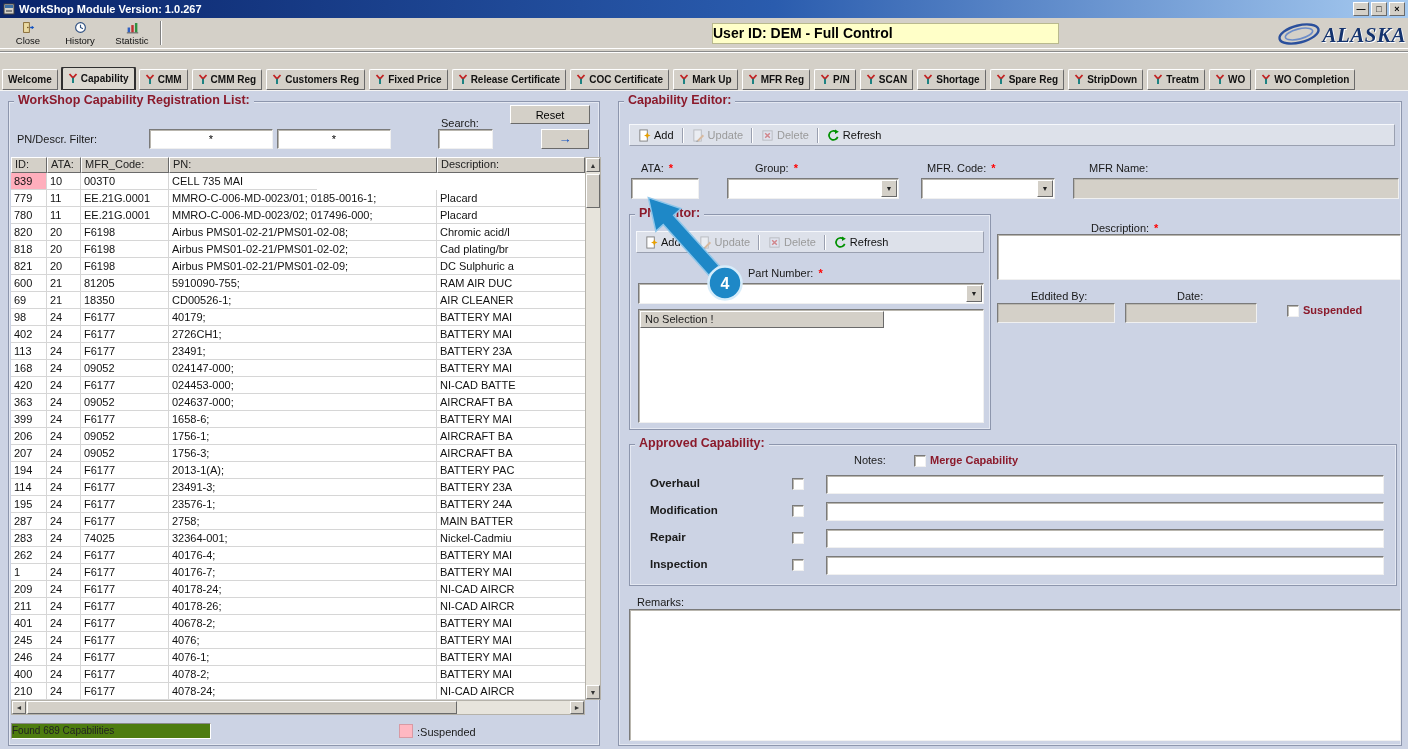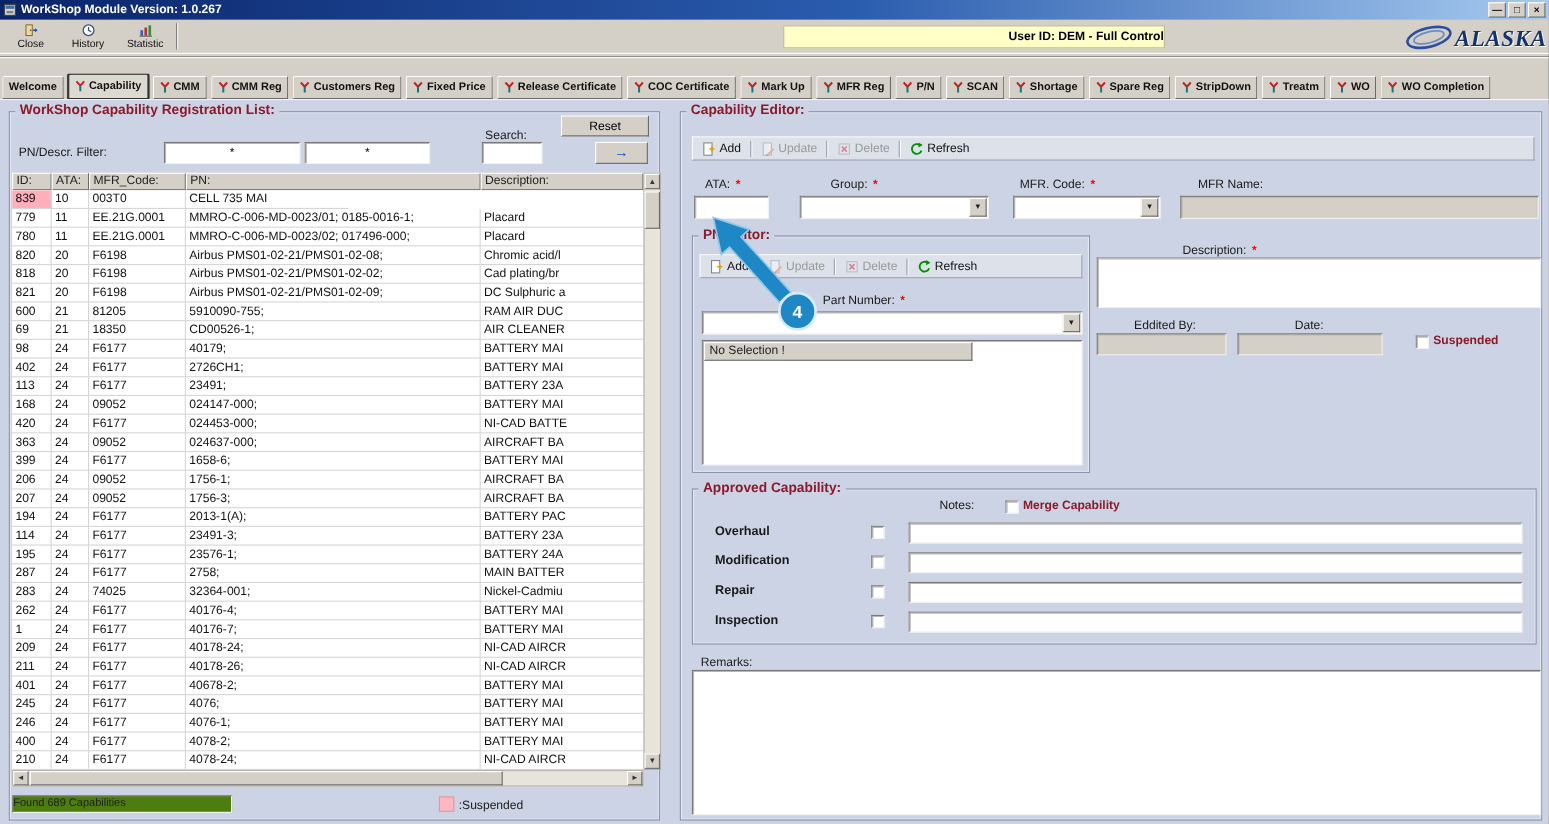--- a/index.html
+++ b/index.html
@@ -22,7 +22,7 @@
   .tool-btn{position:absolute;top:2px;width:40px;height:27px;display:flex;flex-direction:column;align-items:center;justify-content:center;gap:1px;cursor:pointer}
   .tool-label{font-size:9.5px}
   .tsep{position:absolute;top:3px;width:2px;height:24px;border-left:1px solid #808080;border-right:1px solid #fff}
-  .user-banner{position:absolute;left:712px;top:5px;width:347px;height:21px;background:#ffffc8;border:1px solid #b9b98e;text-align:right;font-size:11px;font-weight:bold;line-height:19px;color:#000}
+  .user-banner{position:absolute;left:712px;top:5px;width:347px;height:21px;background:#ffffc8;border:1px solid #b9b98e;text-align:left;font-size:14px;font-weight:bold;line-height:19px;color:#000}
   .brand{position:absolute;right:2px;top:1px;height:29px;display:flex;align-items:flex-end;color:#14336e}
   .brand .brand-word{font-size:21px;font-weight:bold;font-style:italic;letter-spacing:.5px;font-family:"Liberation Serif",serif;text-shadow:1px 1px 0 #ffffff}
   .etch{position:absolute;left:0;width:100%;height:2px;border-top:1px solid #8a8a8a;border-bottom:1px solid #ffffff}

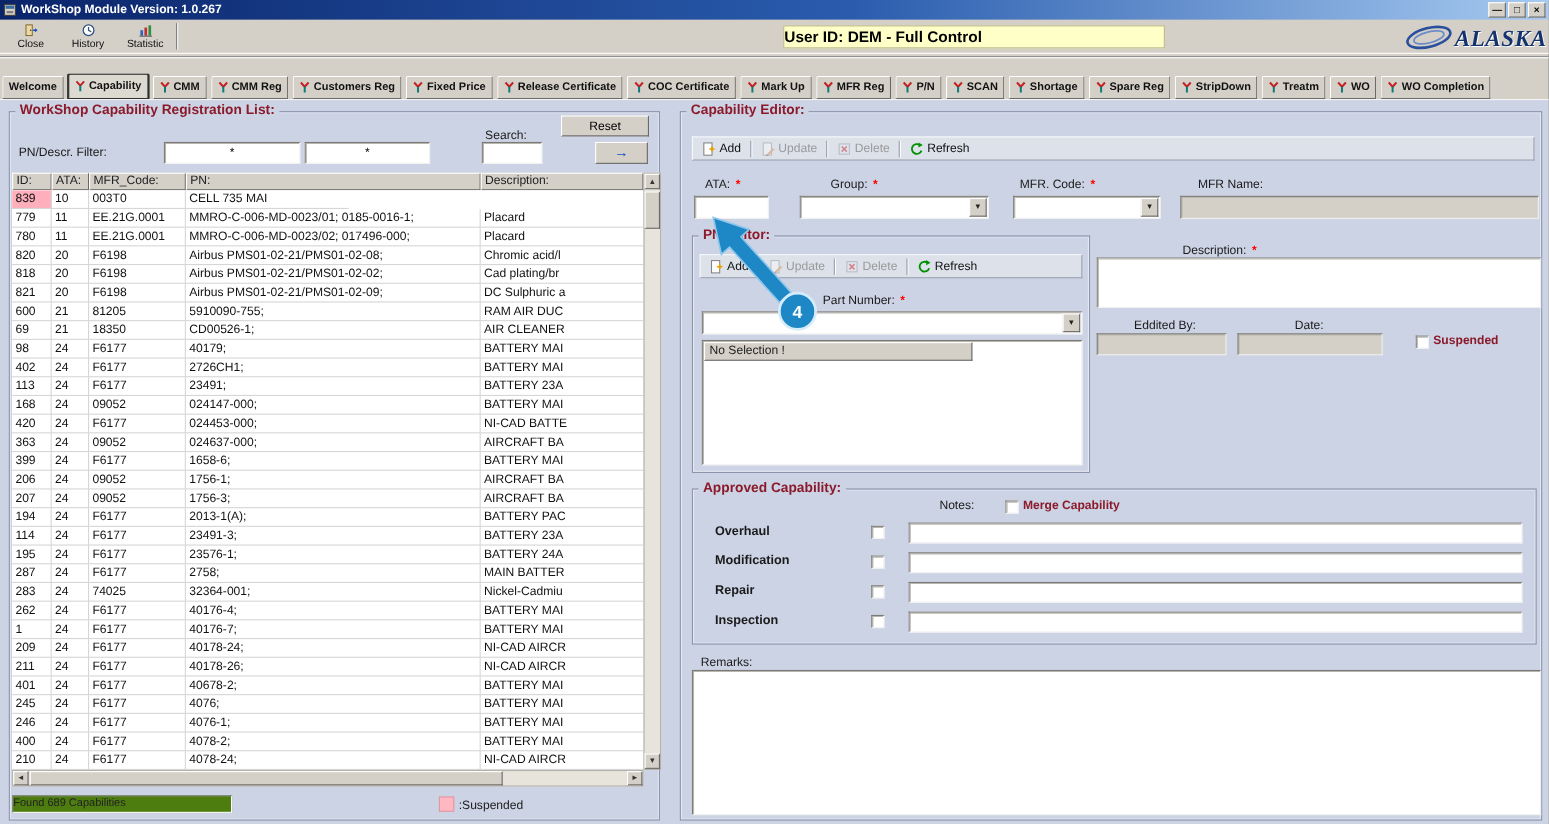--- a/index.html
+++ b/index.html
@@ -679,7 +679,7 @@
         </div>
       </div>
 
-      <span class="lbl" style="left:456px;top:120px"><span>Description:</span><span class="req">*</span></span>
+      <span class="lbl" style="left:472px;top:120px"><span>Description:</span><span class="req">*</span></span>
       <textarea class="field sunken" style="left: 378px; top: 132px; width: 404px; height: 46px;"></textarea>
 
       <span class="lbl" style="left:412px;top:188px">Eddited By:</span>

